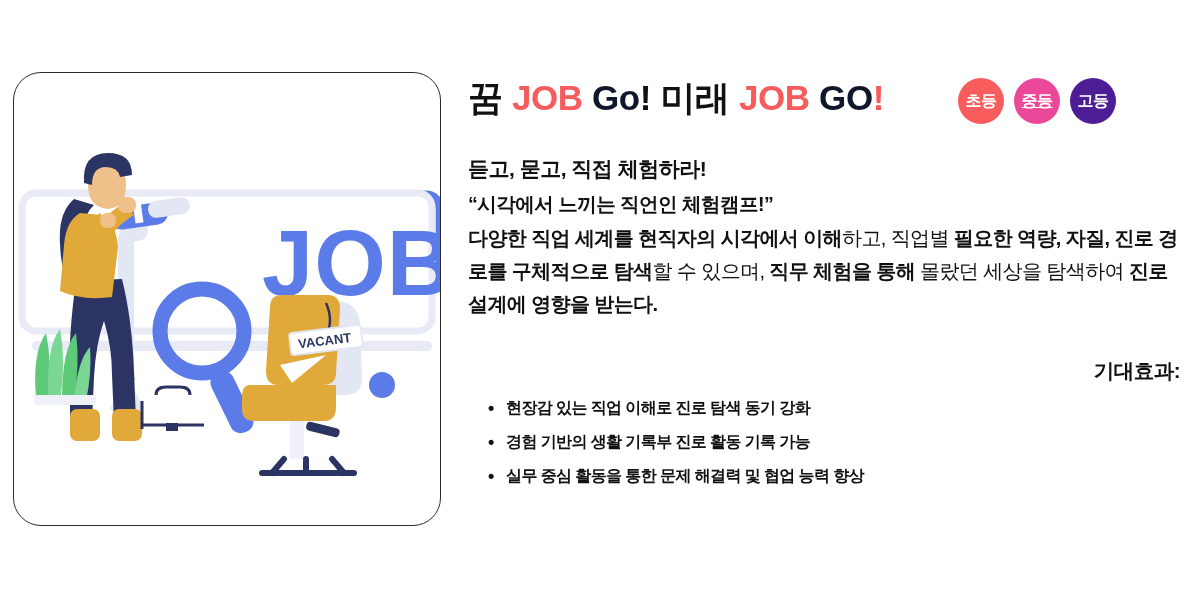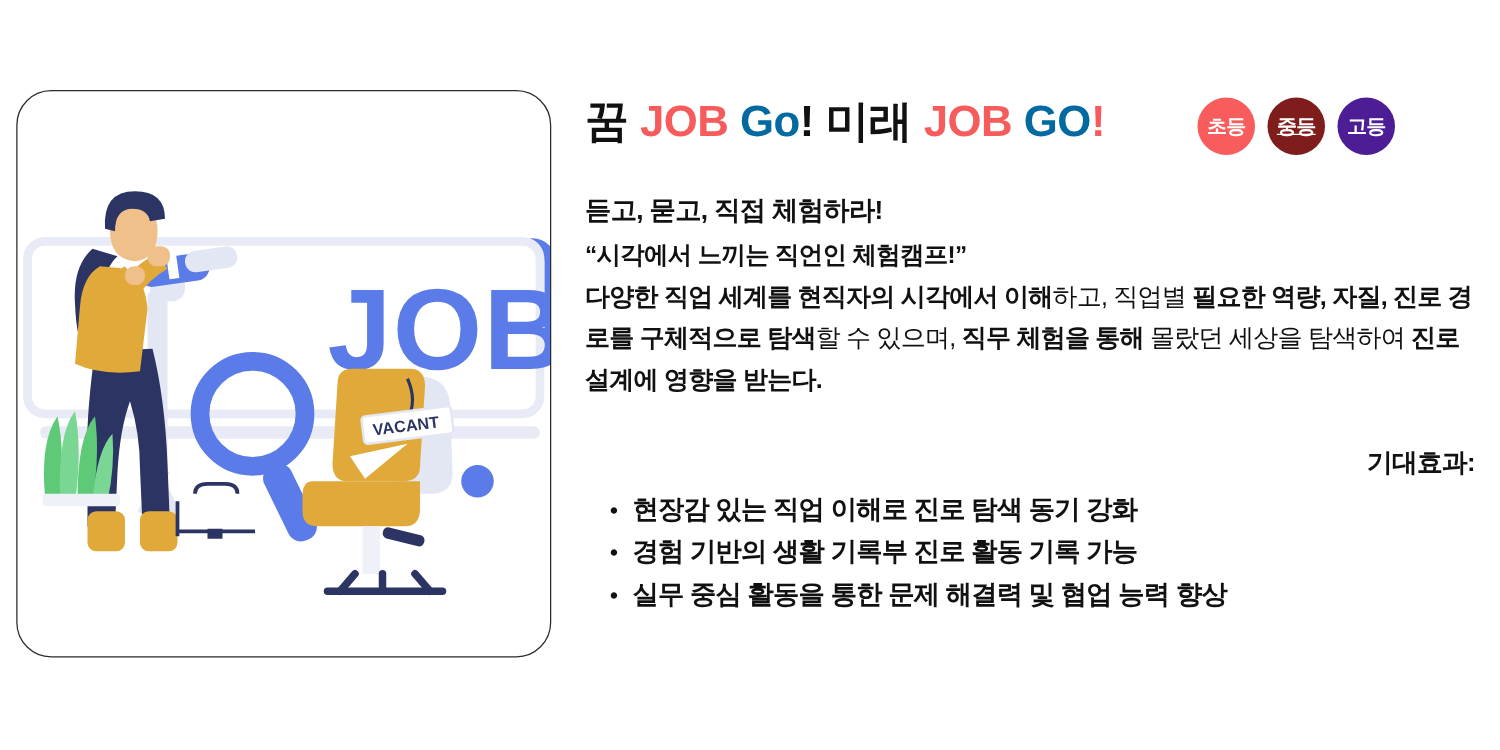--- a/index.html
+++ b/index.html
@@ -64,7 +64,7 @@
   }
   .t-black { color: #111111; }
   .t-red   { color: #f75c5c; }
-  .t-blue  { color: #0369a1; }
+  .t-blue  { color: #0f172a; }
 
   .badges {
     position: absolute;

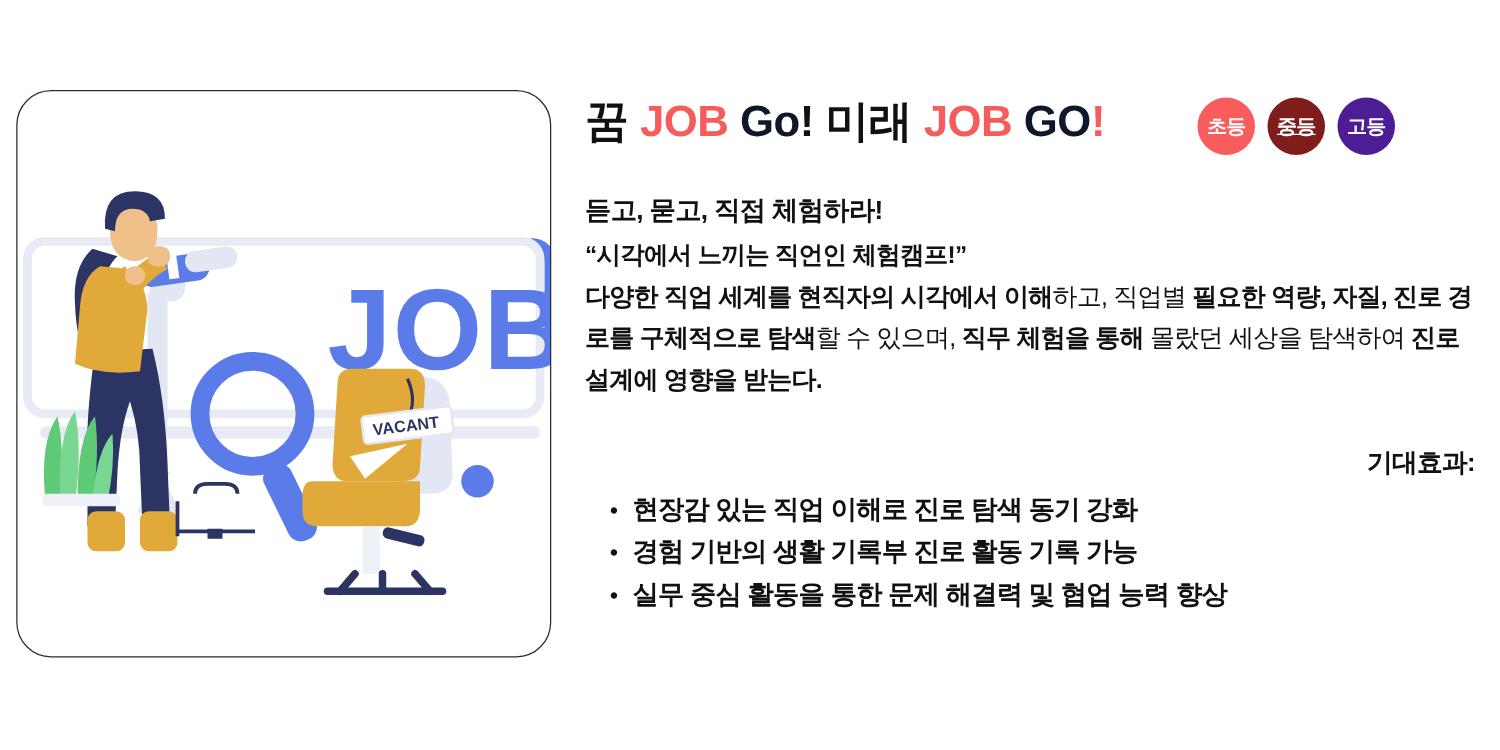--- a/index.html
+++ b/index.html
@@ -265,7 +265,7 @@
         <div class="badge" style="background: rgb(248, 92, 92);">
           <span>초등</span>
         </div>
-        <div class="badge" style="background: #7f1d1d; text-decoration: underline;">
+        <div class="badge" style="background: #ec4899; text-decoration: underline;">
           <span>중등</span>
         </div>
         <div class="badge" style="background: #4c1d95;">

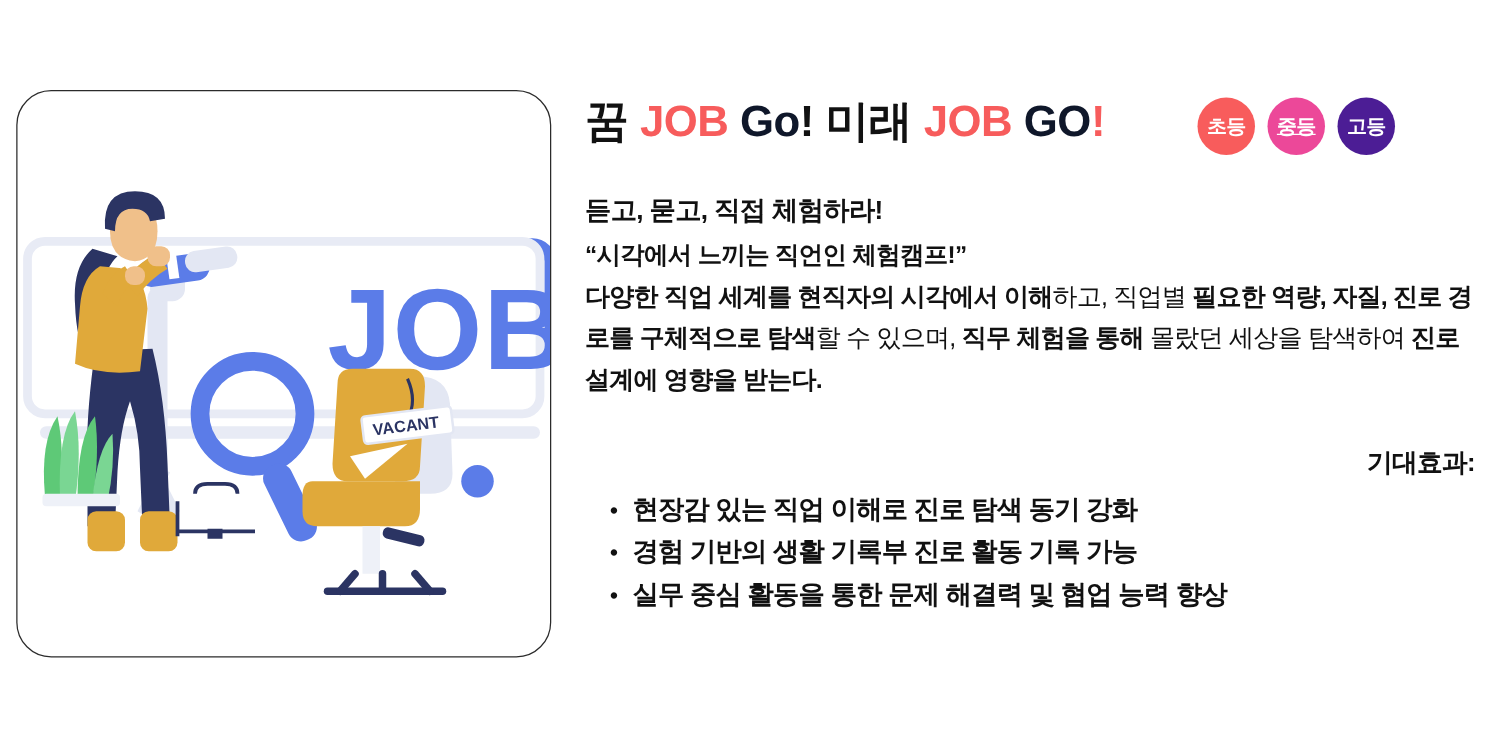--- a/index.html
+++ b/index.html
@@ -136,7 +136,7 @@
   }
   .bullets li {
     position: relative;
-    font-size: 21px;
+    font-size: 16px;
     font-weight: 700;
     line-height: 34px;
     letter-spacing: -0.6px;

